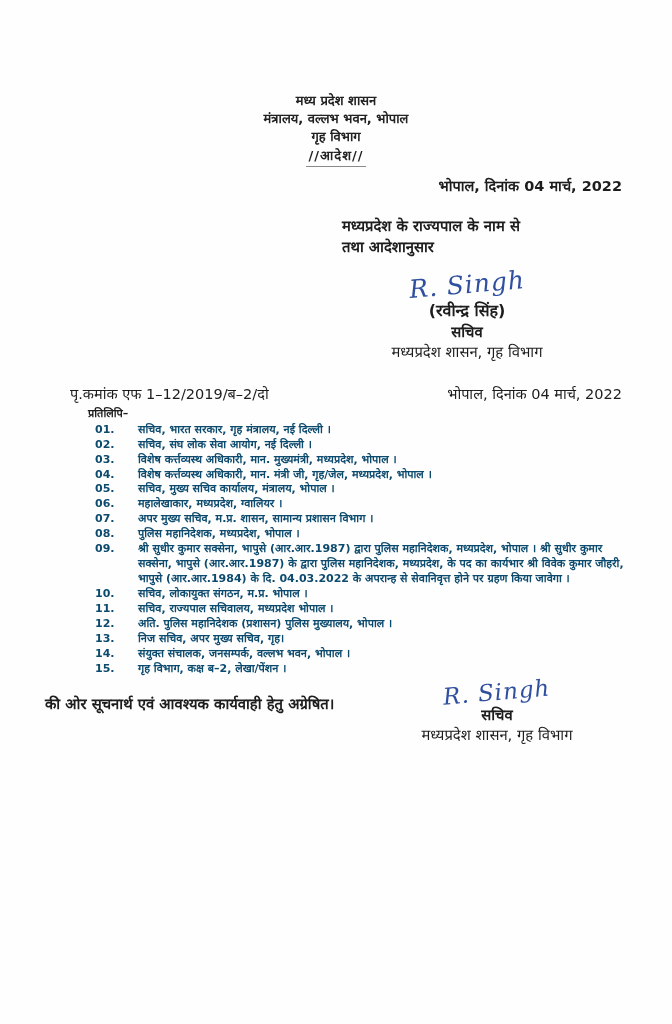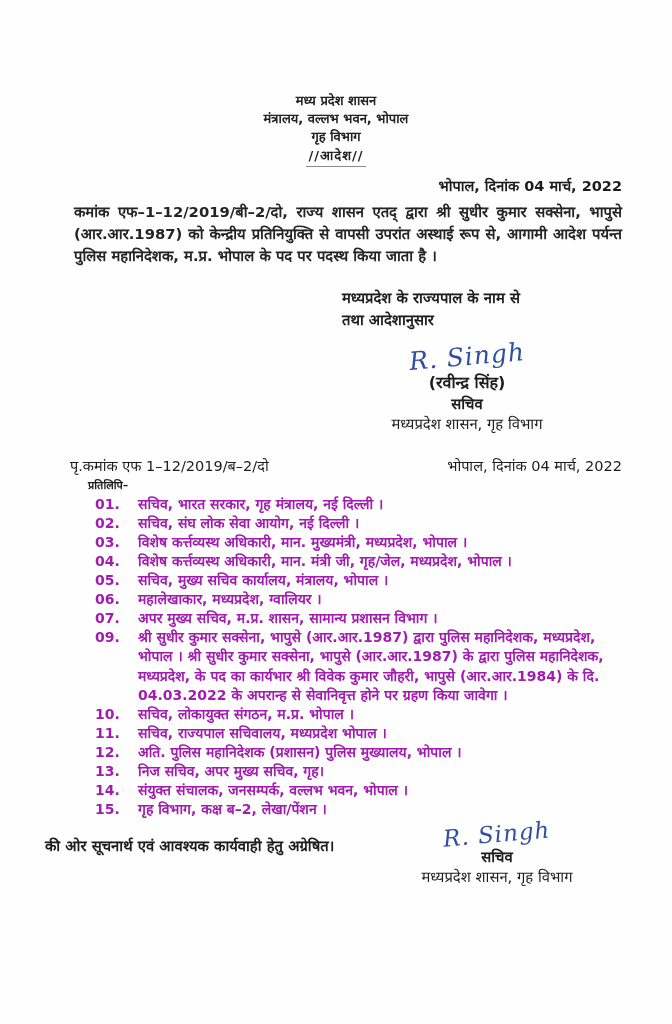--- a/index.html
+++ b/index.html
@@ -132,7 +132,6 @@
 
   <div class="dateline1">भोपाल, दिनांक 04 मार्च, 2022</div>
 
-  <div class="order-para">कमांक एफ–1–12/2019/बी–2/दो, राज्य शासन एतद् द्वारा श्री सुधीर कुमार सक्सेना, भापुसे (आर.आर.1987) को केन्द्रीय प्रतिनियुक्ति से वापसी उपरांत अस्थाई रूप से, आगामी आदेश पर्यन्त पुलिस महानिदेशक, म.प्र. भोपाल के पद पर पदस्थ किया जाता है ।</div>
 
   <div class="authority">
     <div>मध्यप्रदेश के राज्यपाल के नाम से</div>

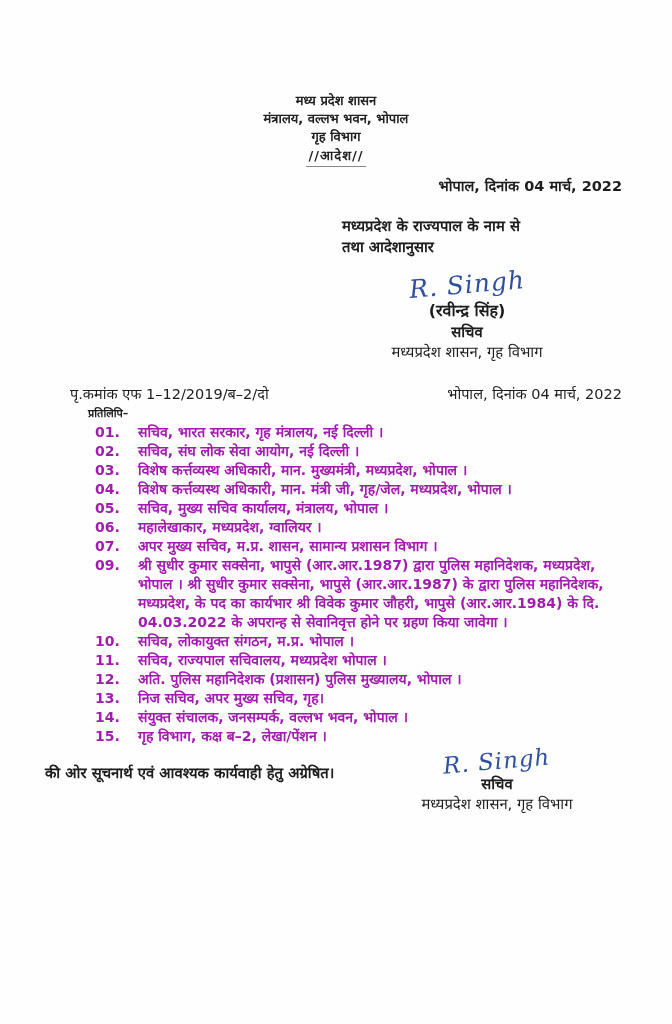--- a/index.html
+++ b/index.html
@@ -92,7 +92,7 @@
   }
   
   .copy-list { margin: 3px 42px 0 95px; }
-  .copy-row { display: flex; font-size: 14px; line-height: 1.36; font-weight: 600; color: #a21caf; }
+  .copy-row { display: flex; font-size: 11px; line-height: 1.36; font-weight: 600; color: #0c4a6e; }
   .copy-no { width: 43px; flex: 0 0 43px; }
   .copy-txt { flex: 1; text-align: left; }
   

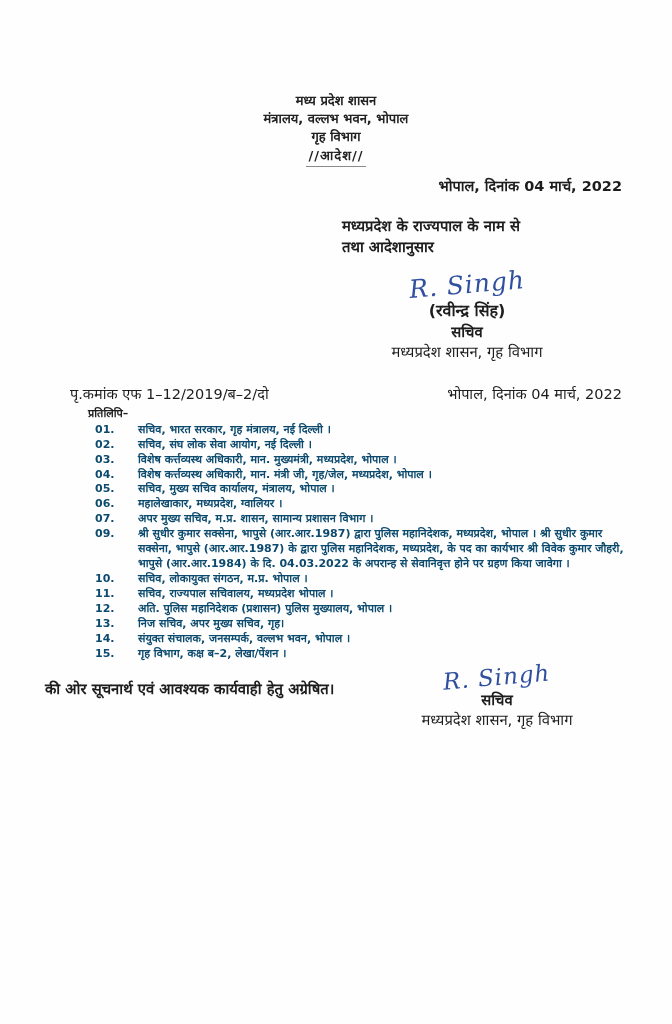--- a/index.html
+++ b/index.html
@@ -184,6 +184,10 @@
         <span class="copy-txt">अपर मुख्य सचिव, म.प्र. शासन, सामान्य प्रशासन विभाग ।</span>
       </div>
     <div class="copy-row">
+        <span class="copy-no">08.</span>
+        <span class="copy-txt">पुलिस महानिदेशक, मध्यप्रदेश, भोपाल ।</span>
+      </div>
+    <div class="copy-row">
         <span class="copy-no">09.</span>
         <span class="copy-txt">श्री सुधीर कुमार सक्सेना, भापुसे (आर.आर.1987) द्वारा पुलिस महानिदेशक, मध्यप्रदेश, भोपाल । श्री सुधीर कुमार सक्सेना, भापुसे (आर.आर.1987) के द्वारा पुलिस महानिदेशक, मध्यप्रदेश, के पद का कार्यभार श्री विवेक कुमार जौहरी, भापुसे (आर.आर.1984) के दि. 04.03.2022 के अपरान्ह से सेवानिवृत्त होने पर ग्रहण किया जावेगा ।</span>
       </div>

